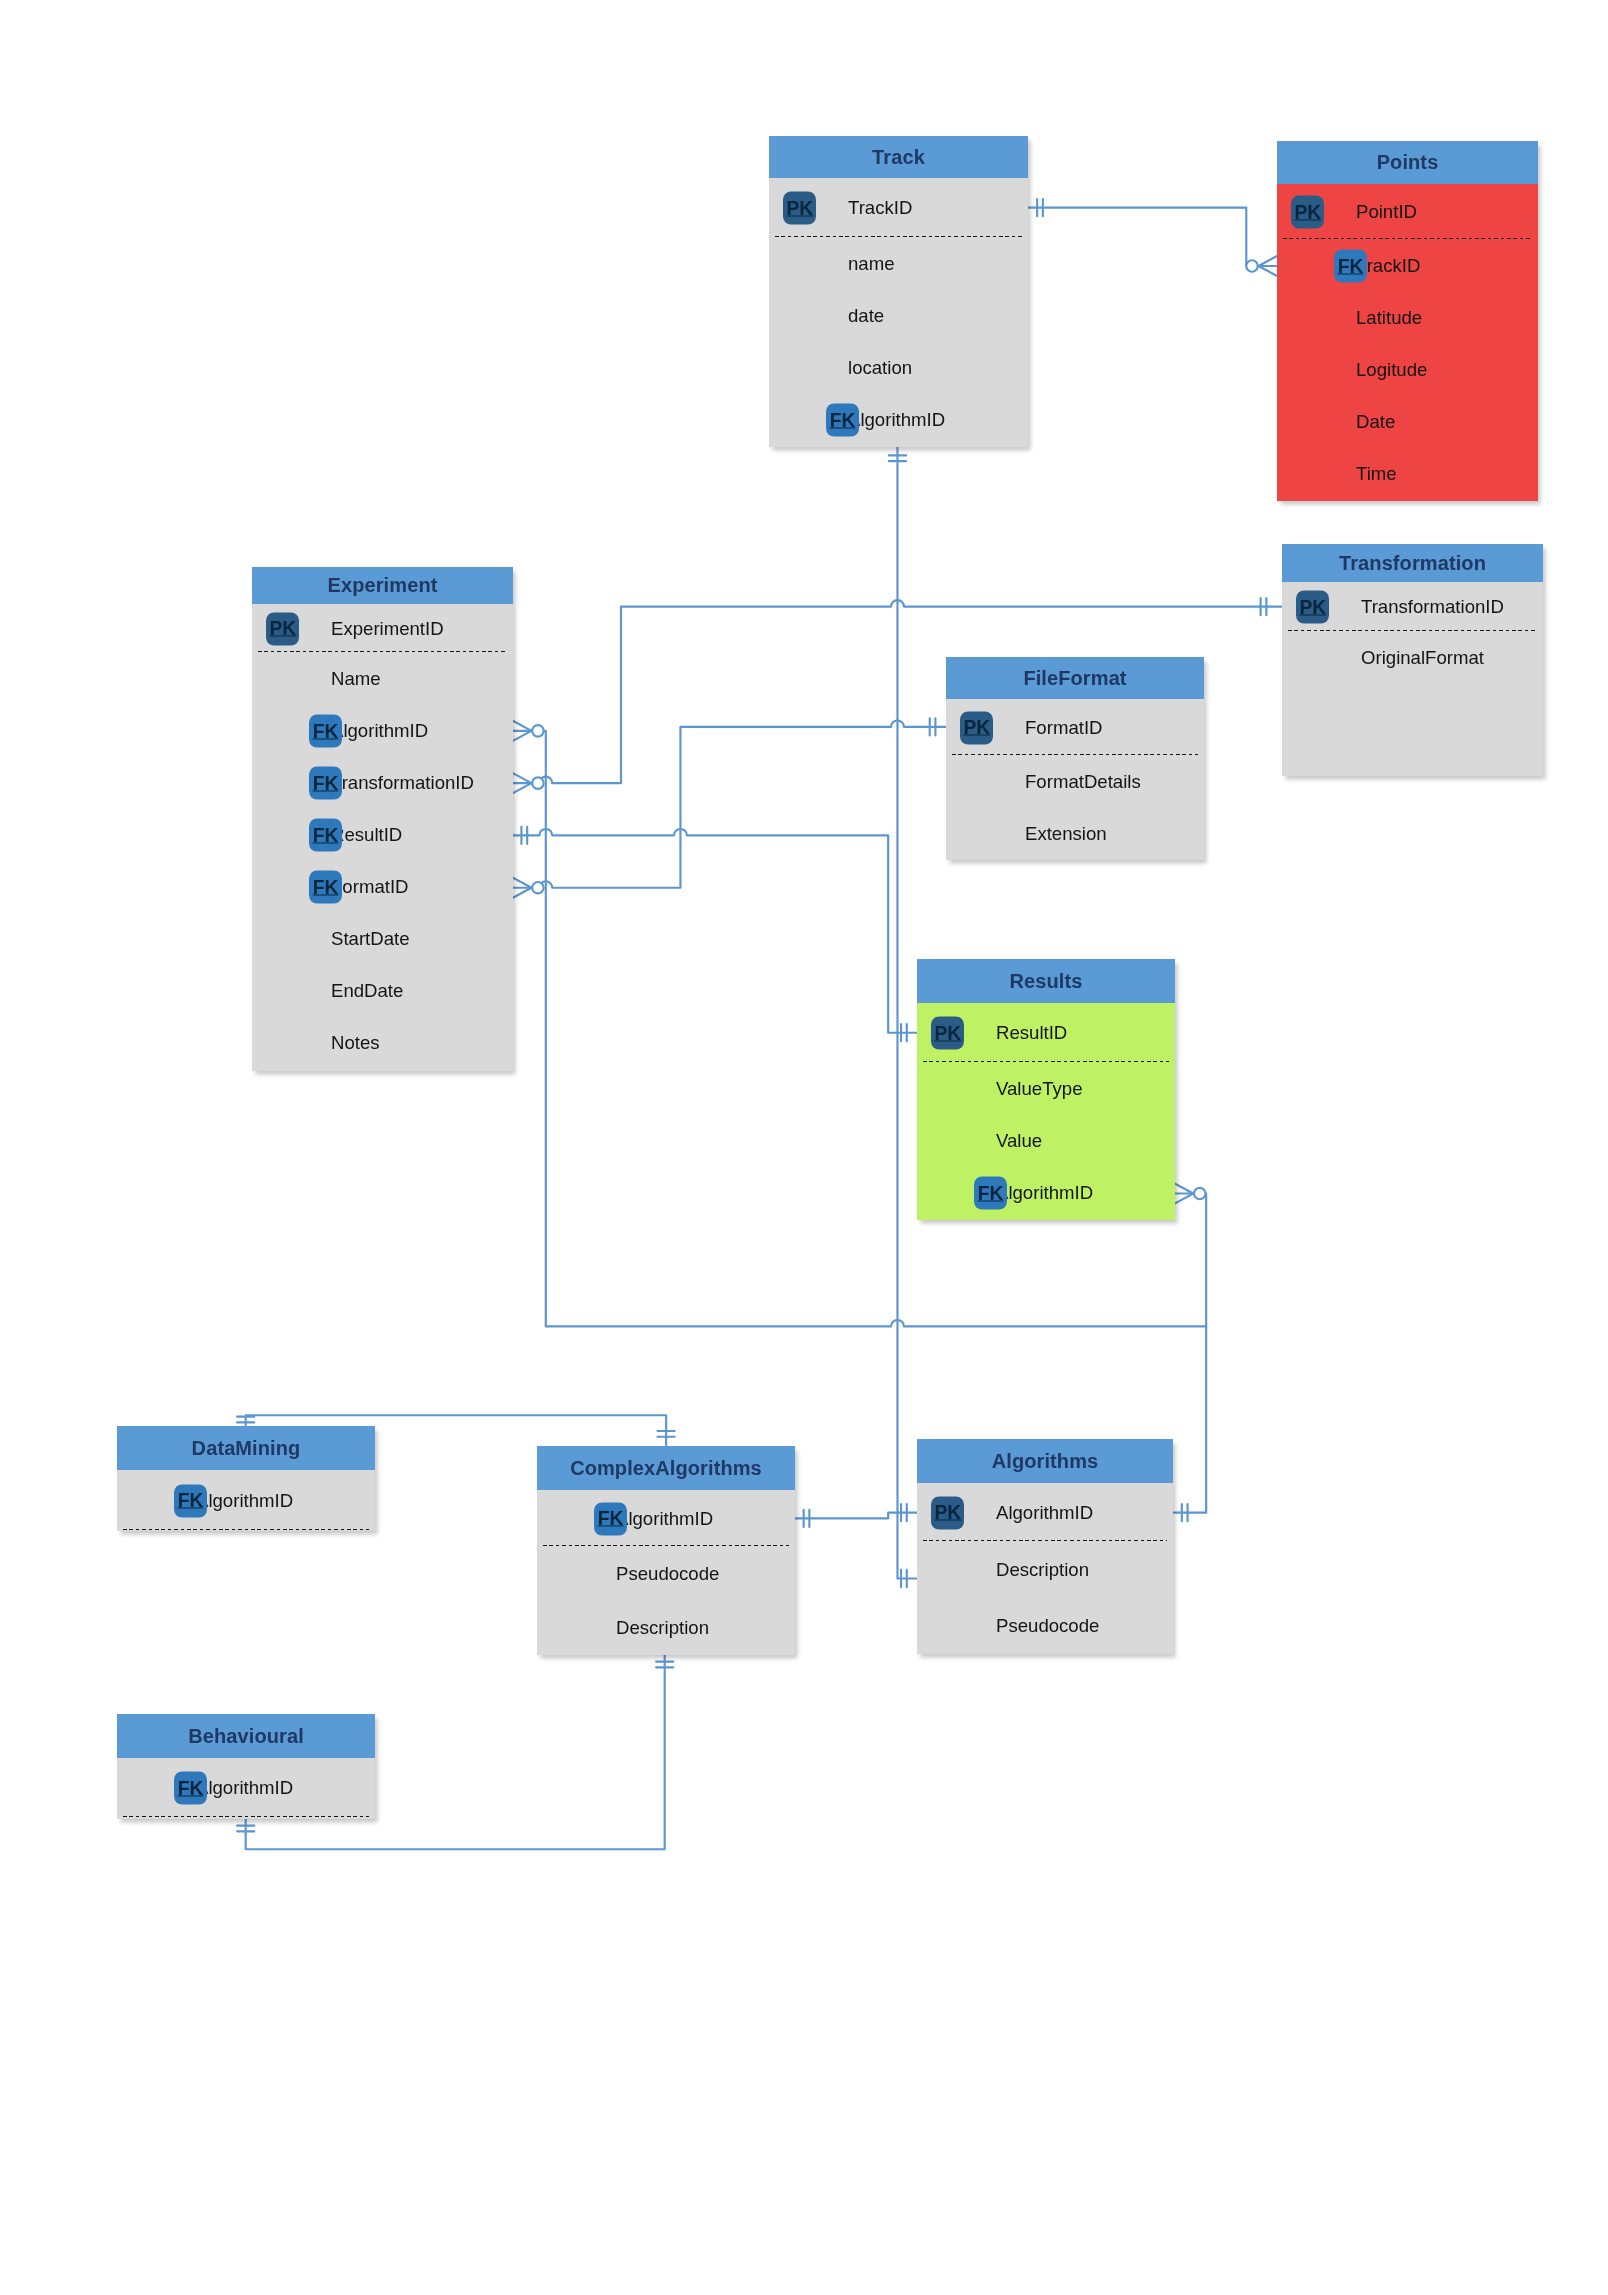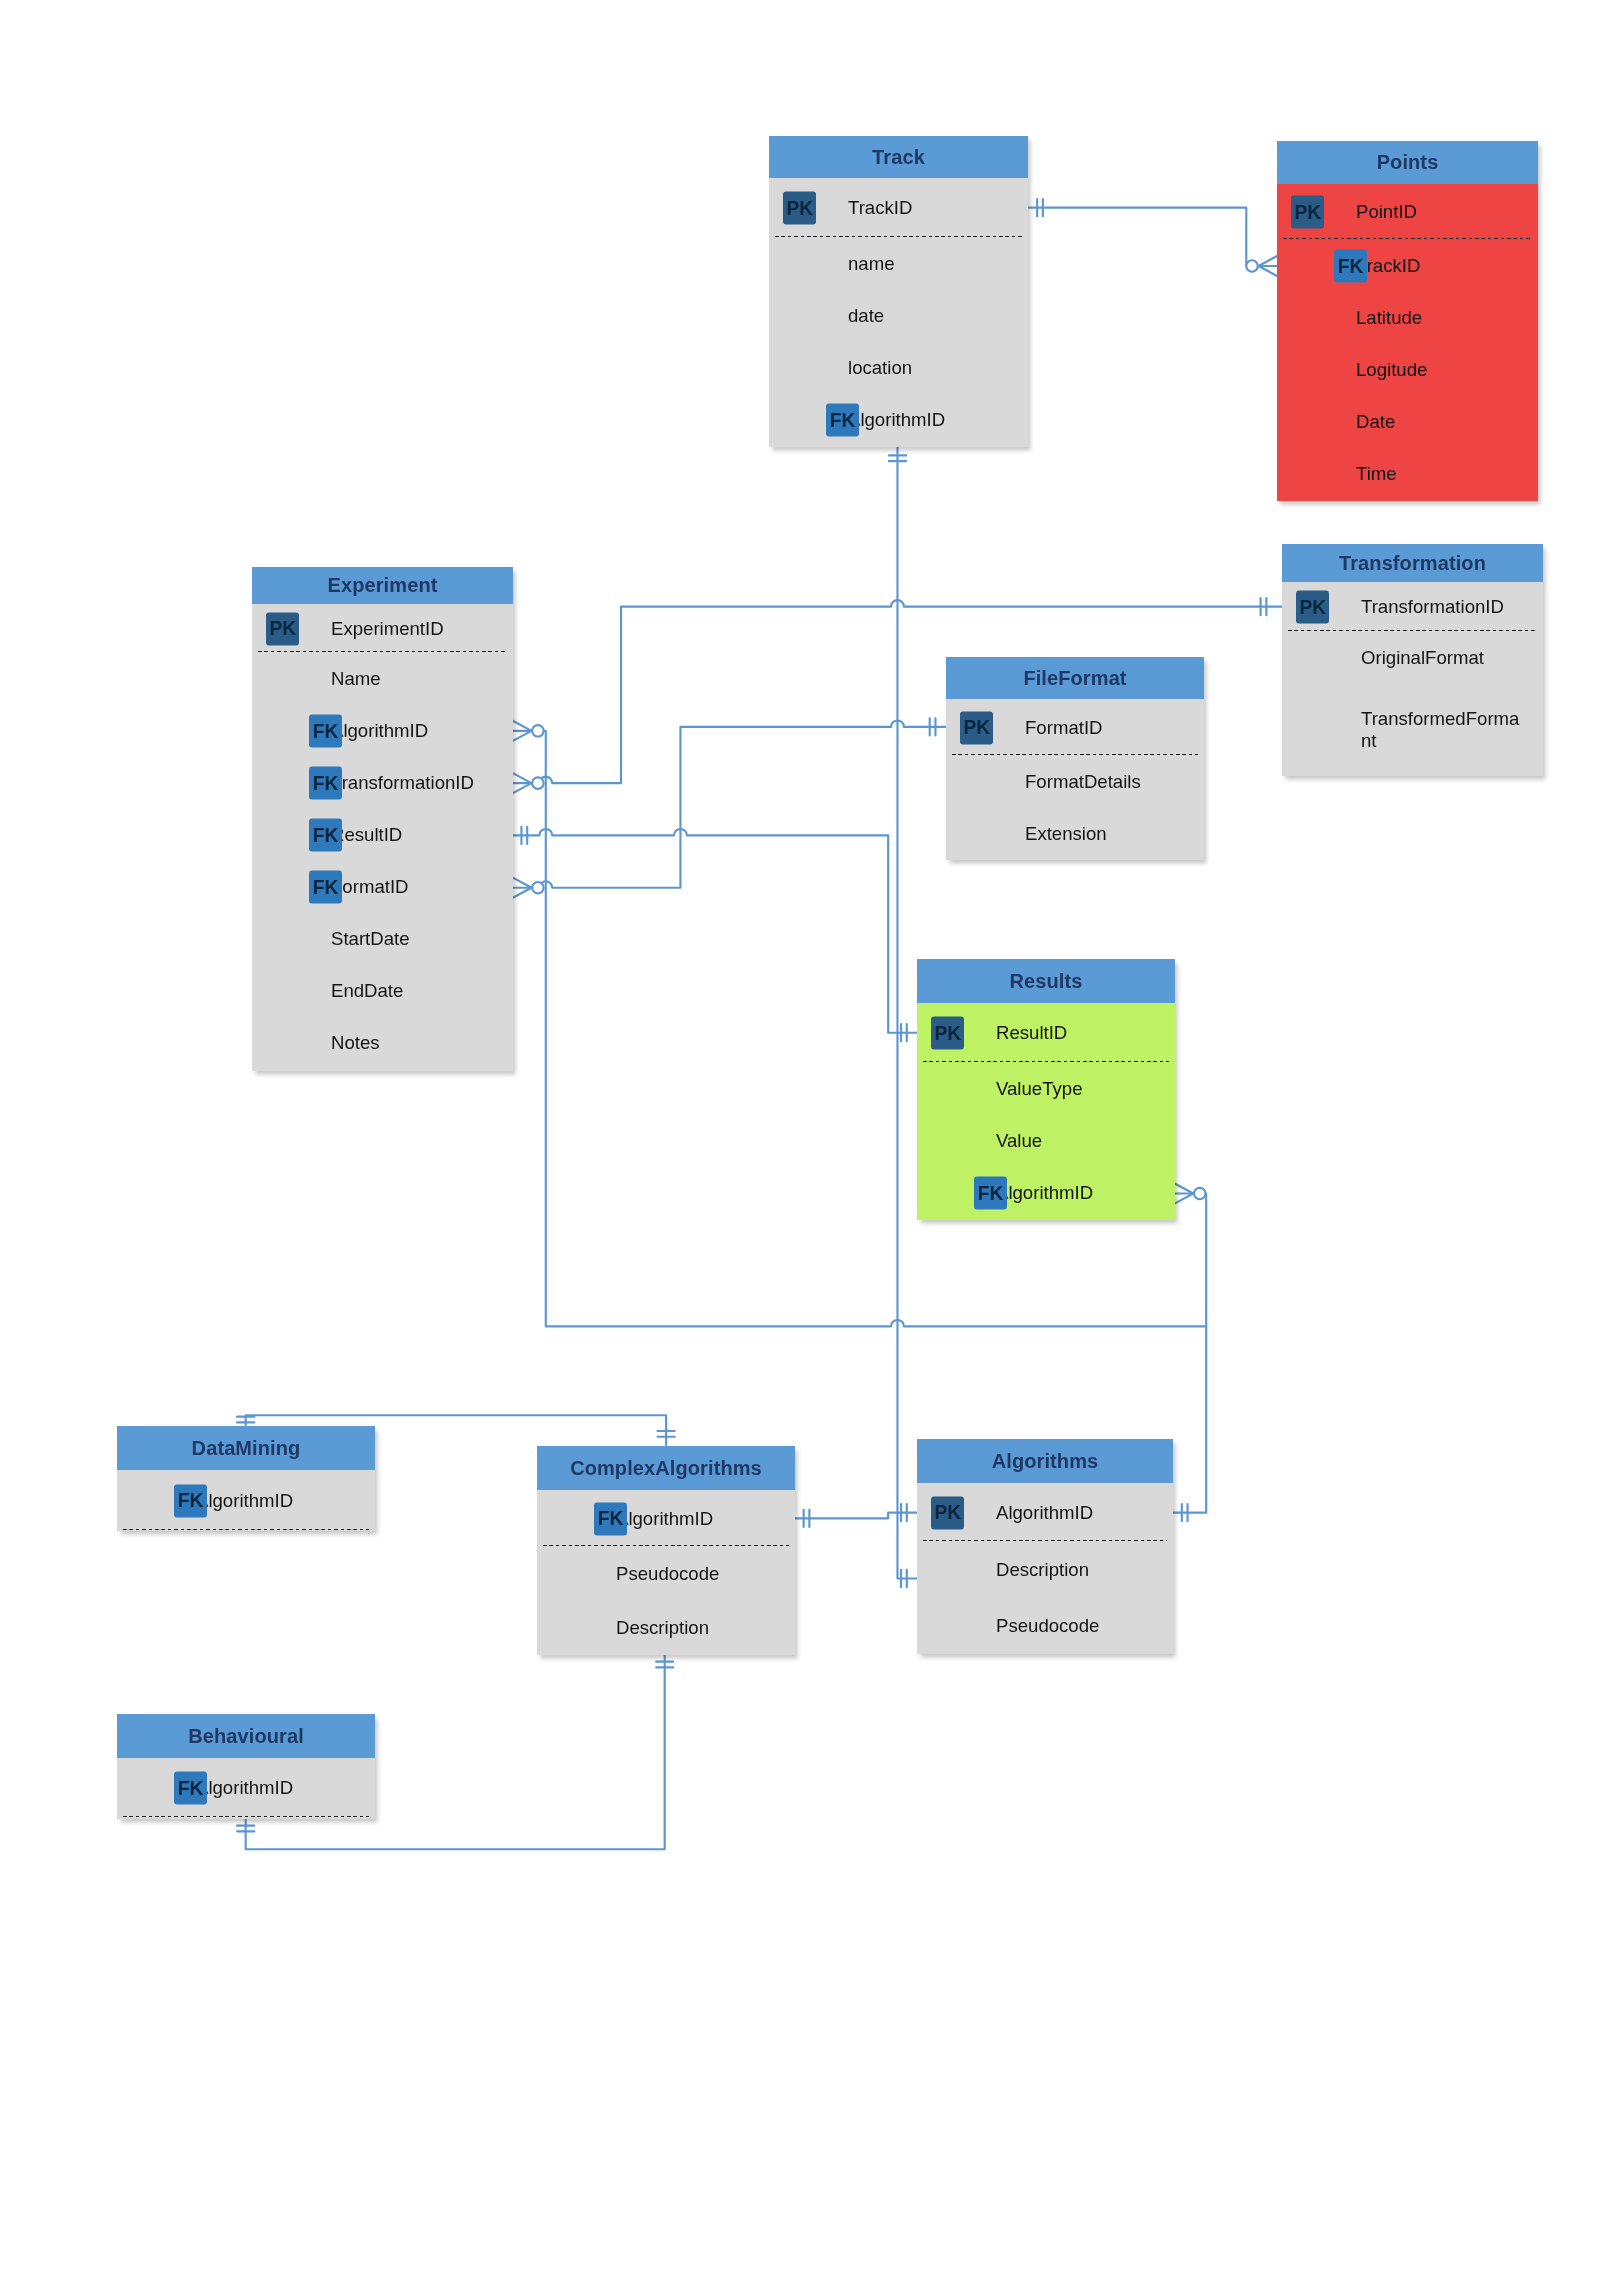--- a/index.html
+++ b/index.html
@@ -33,7 +33,7 @@
   .badge{
     position:absolute;top:50%;transform:translateY(-50%);
     width:33px;height:33px;display:flex;align-items:center;justify-content:center;
-    font-weight:bold;font-size:19.3px;color:#09263f;border-radius:3px;
+    font-weight:bold;font-size:19.3px;color:#09263f;border-radius:8px;text-decoration:underline;
   }
   .badge.pk{left:14.3px;background:#2B5C87;}
   .badge.fk{left:57px;background:#2E79BB;}

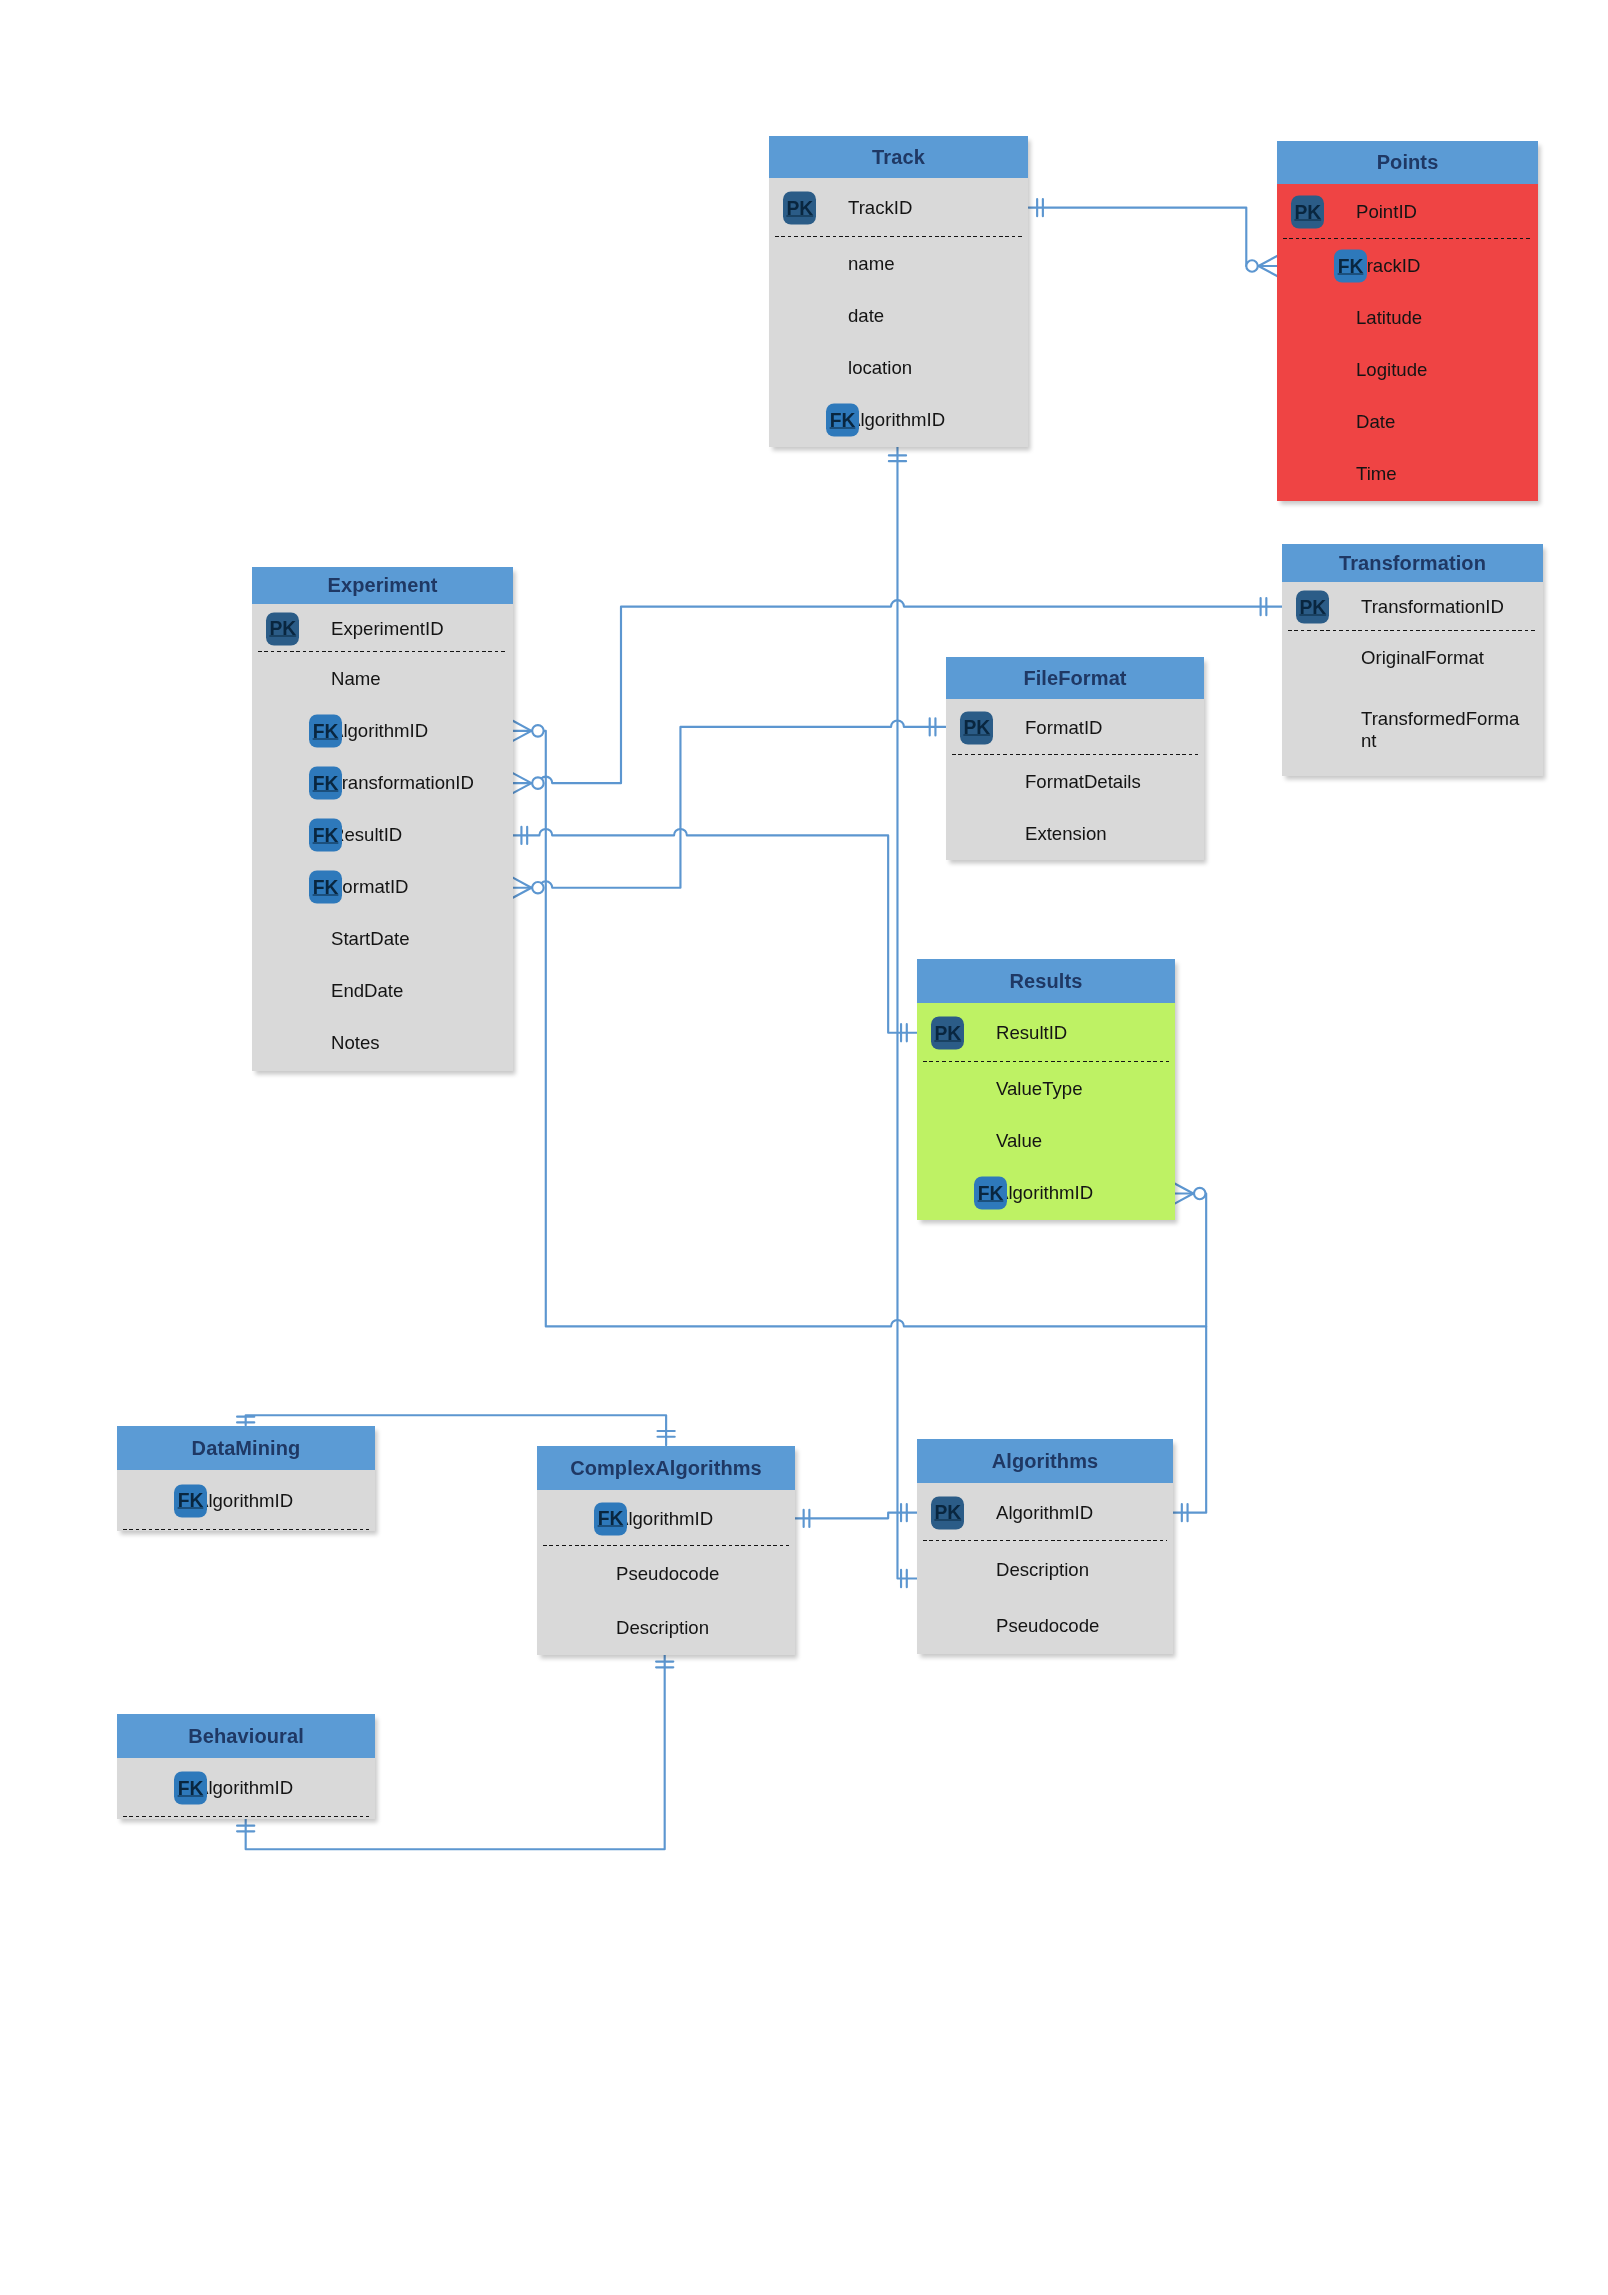--- a/index.html
+++ b/index.html
@@ -186,9 +186,6 @@
         <div class="row" style="height: 52px;">
           <span class="label">OriginalFormat</span>
         </div>
-        <div class="row wrap" style="height: 92px;">
-          <span class="label">TransformedFormant</span>
-        </div>
       </div>
       <div class="entity" style="left: 946px; top: 602px; width: 258px; height: 203px; background: rgb(217, 217, 217);">
         <div class="hdr" style="height: 42px; background: rgb(91, 155, 213); color: rgb(31, 56, 100);">FileFormat</div>

